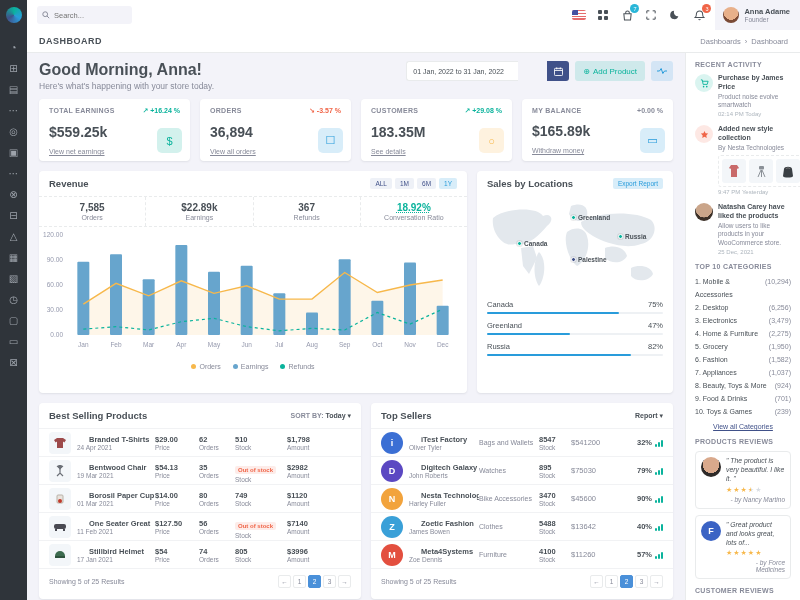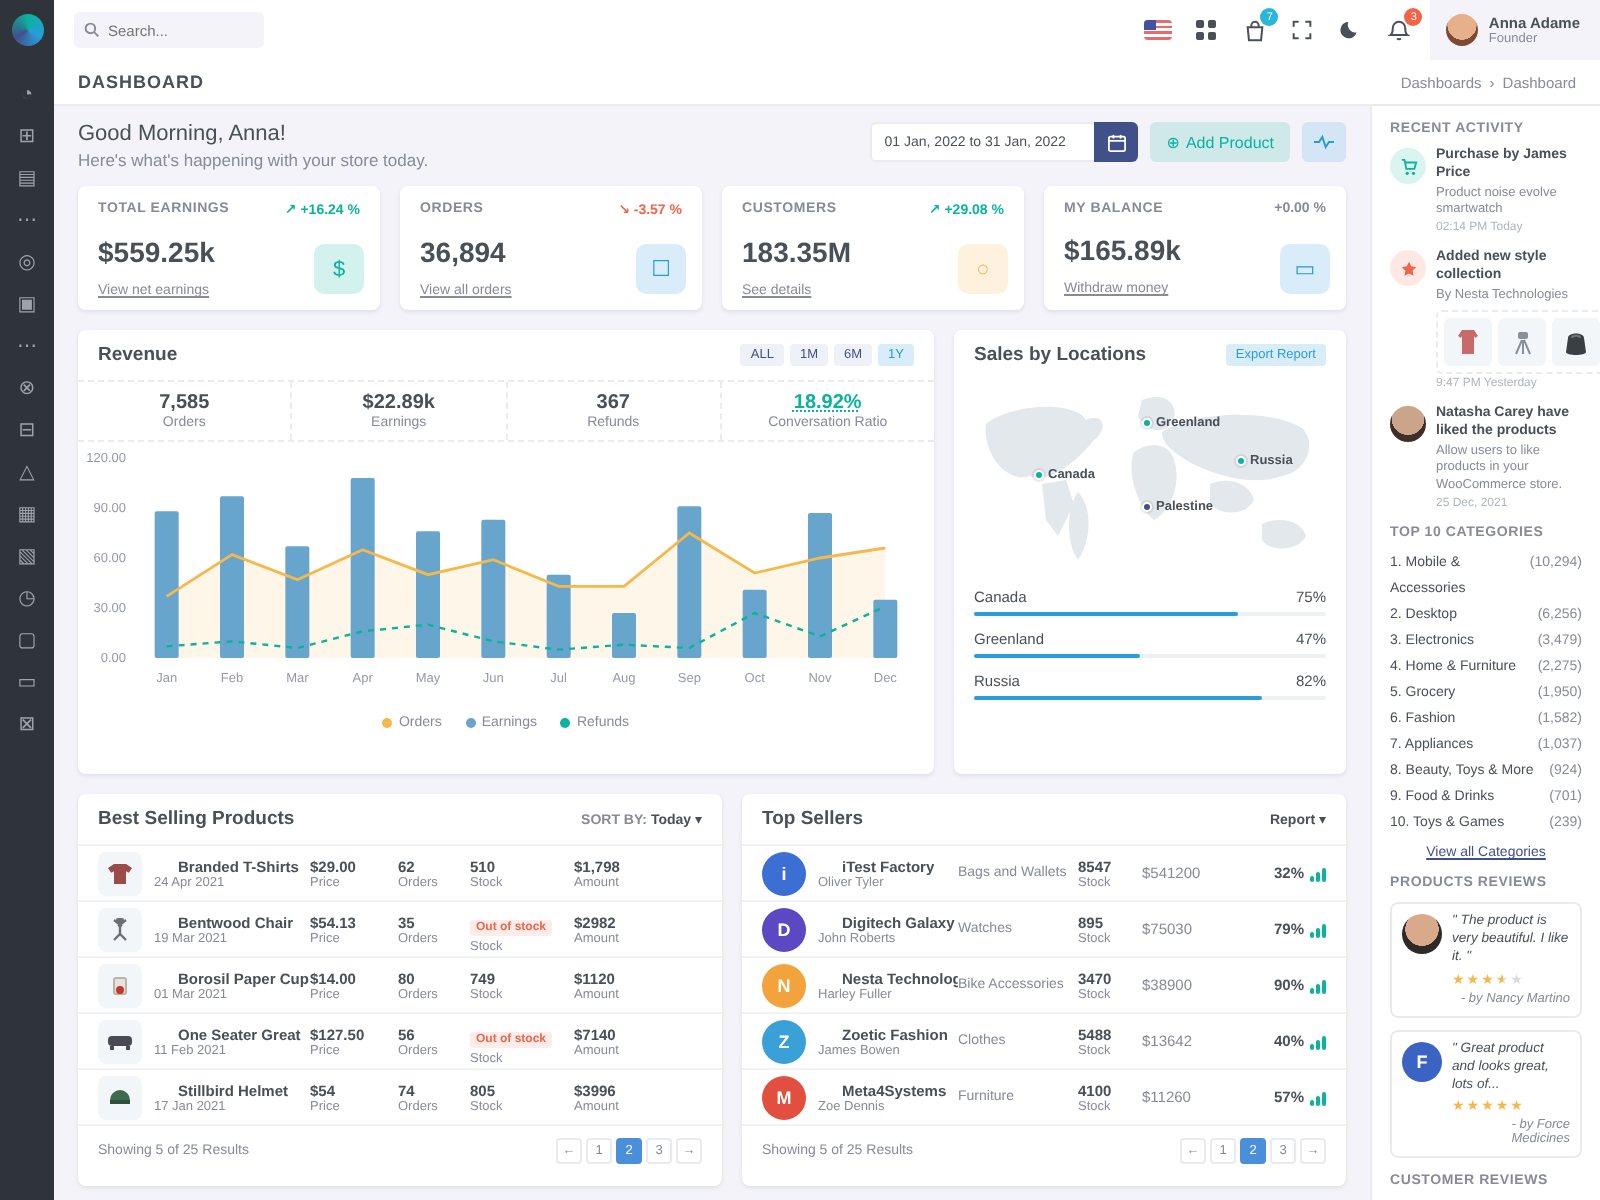--- a/index.html
+++ b/index.html
@@ -30,7 +30,7 @@
   
   .main { position:absolute; left:27px; top:53px; width:658px; height:547px; background:#f3f3f9; padding:8px 12px; overflow:hidden; }
   .greet-row { display:flex; justify-content:space-between; align-items:flex-start; margin-bottom:8px; }
-  .greet-h { font-size:11px; font-weight:normal; margin-bottom:2px; }
+  .greet-h { font-size:16px; font-weight:bold; margin-bottom:2px; }
   .greet-s { font-size:8.5px; color:#878a99; }
   .tools { display:flex; gap:6px; align-items:center; }
   .date-group { display:flex; }

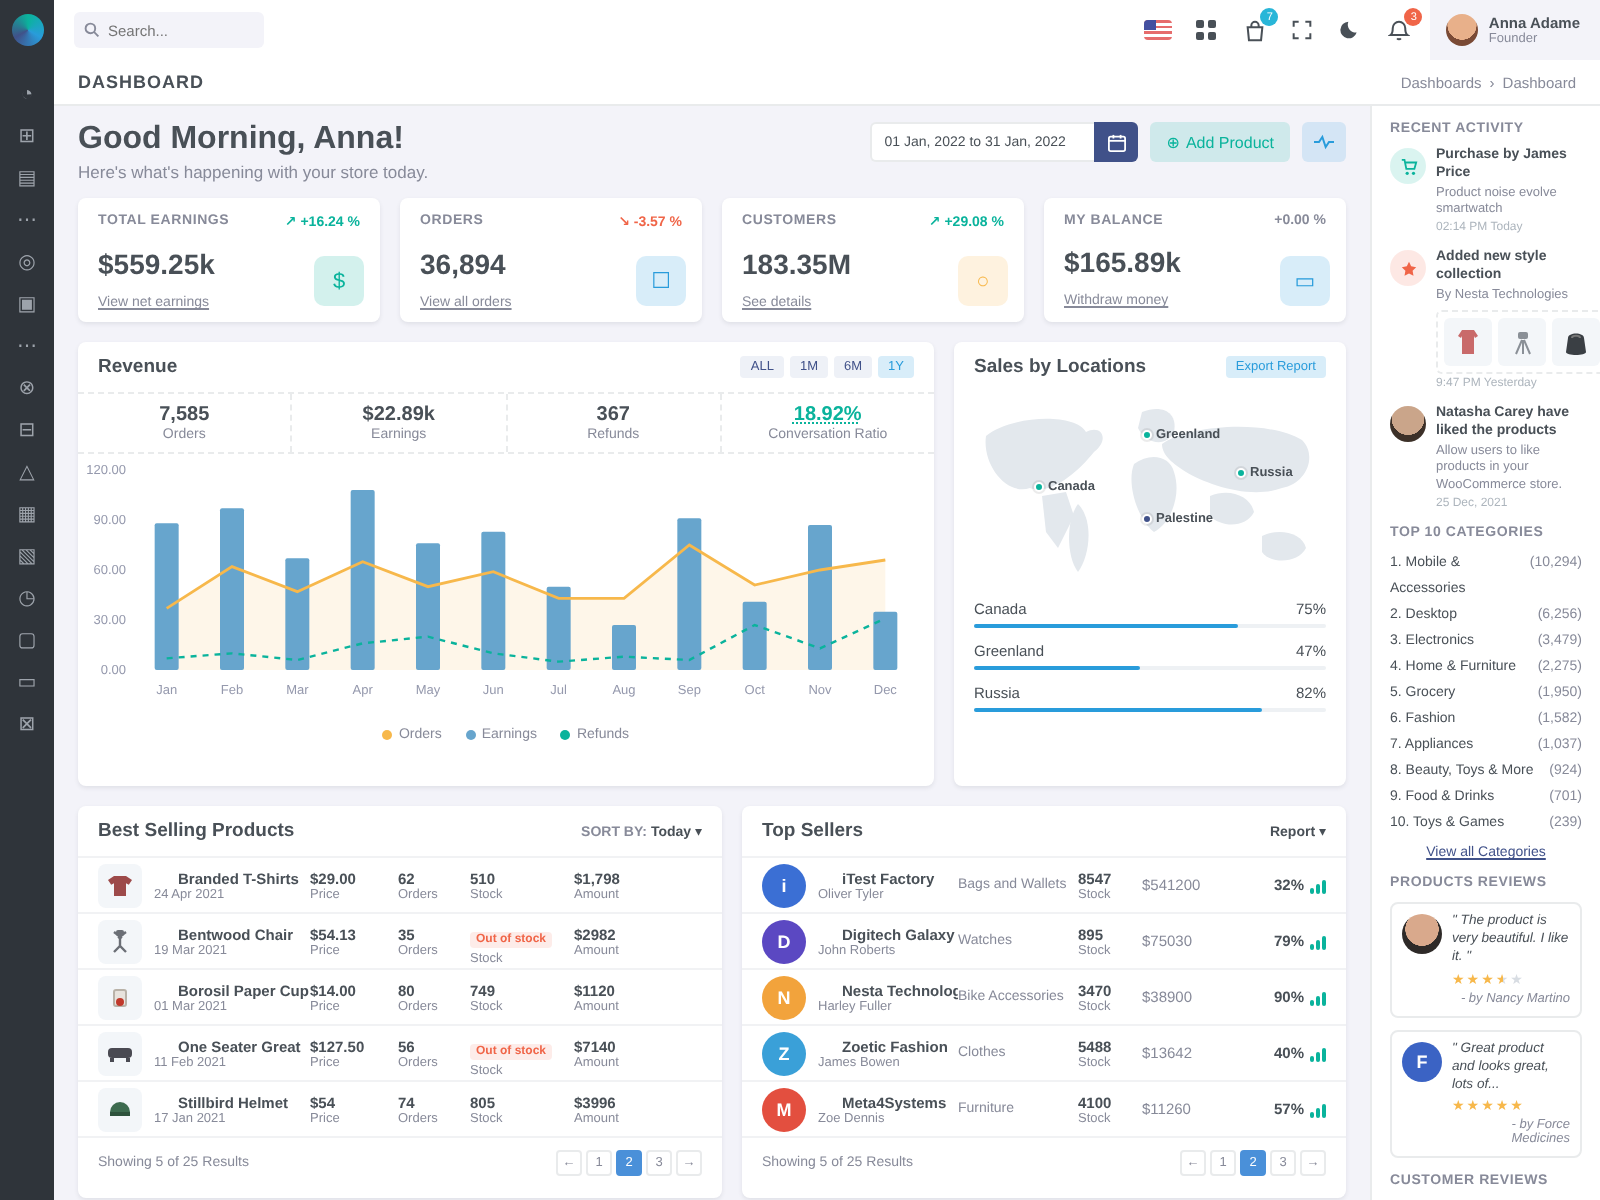--- a/index.html
+++ b/index.html
@@ -33,7 +33,7 @@
   .greet-h { font-size:16px; font-weight:bold; margin-bottom:2px; }
   .greet-s { font-size:8.5px; color:#878a99; }
   .tools { display:flex; gap:6px; align-items:center; }
-  .date-group { display:flex; }
+  .date-group { display:flex;gap:29px; }
   .date-group input { width:112px; height:20px; border:1px solid #e9ebec; border-right:0; border-radius:3px 0 0 3px; font-size:7px; color:#495057; padding:0 6px; background:#fff; outline:0; font-family:inherit; }
   .date-btn { width:22px; height:20px; background:#405189; border-radius:0 3px 3px 0; display:flex; align-items:center; justify-content:center; color:#fff; cursor:pointer; }
   .btn-addprod { height:20px; background:rgba(10,179,156,.15); color:#0ab39c; border:0; border-radius:3px; font-size:8px; padding:0 8px; display:flex; align-items:center; gap:3px; cursor:pointer; font-family:inherit; }

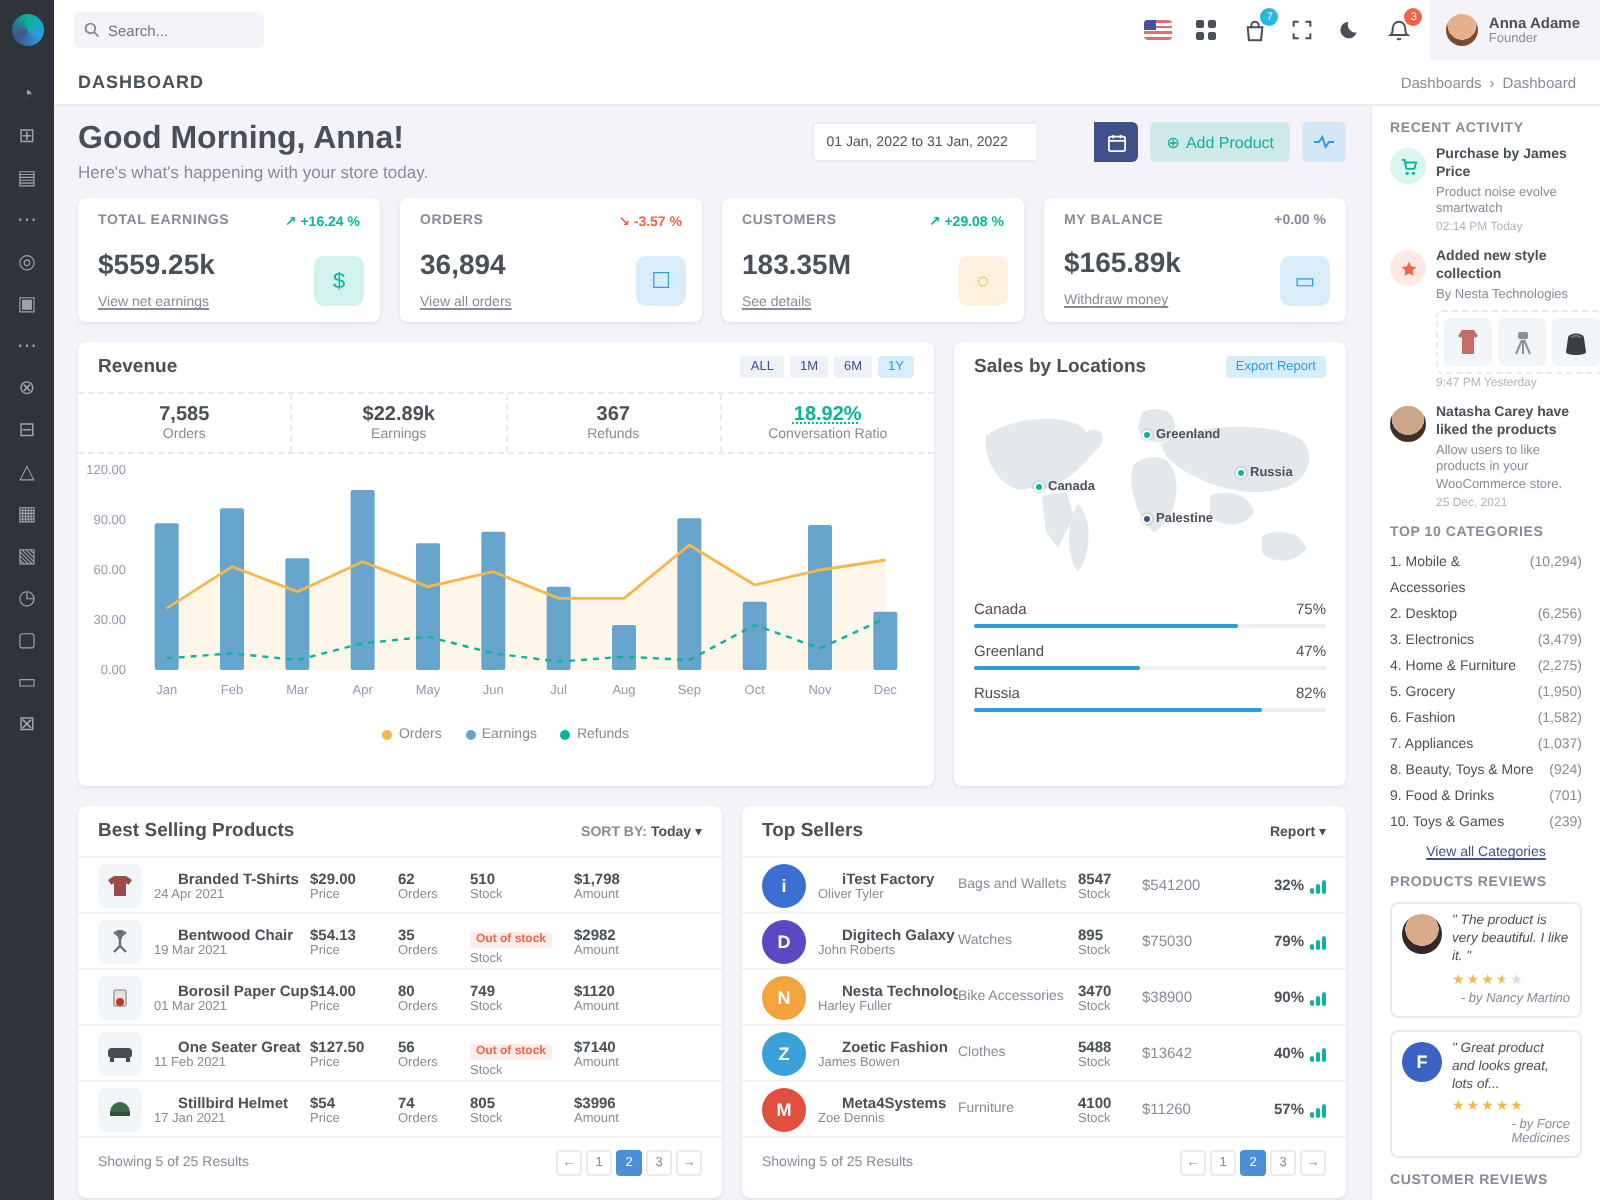--- a/index.html
+++ b/index.html
@@ -652,7 +652,7 @@
             <div class="c-val">3470</div>
             <div class="c-lab">Stock</div>
           </span>
-        <span class="cell muted" style="width:44px;font-size:7.5px">$38900</span>
+        <span class="cell muted" style="width:44px;font-size:7.5px">$45600</span>
         <span class="pct-wrap">
             <span class="pct">90%</span>
             <span class="bars">

